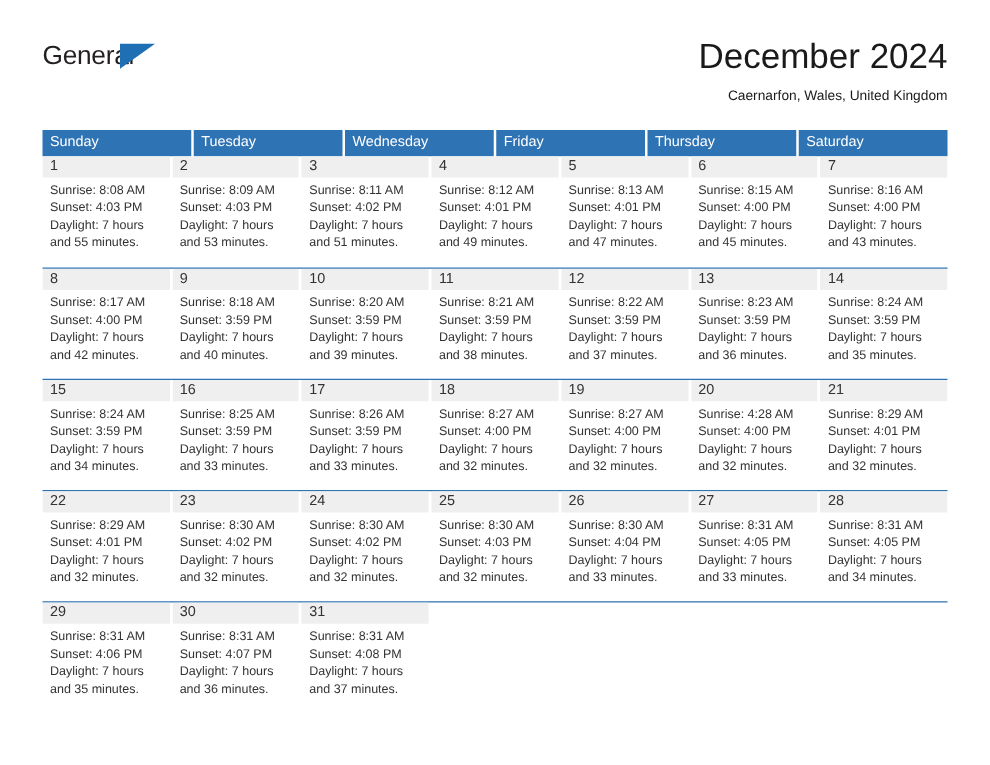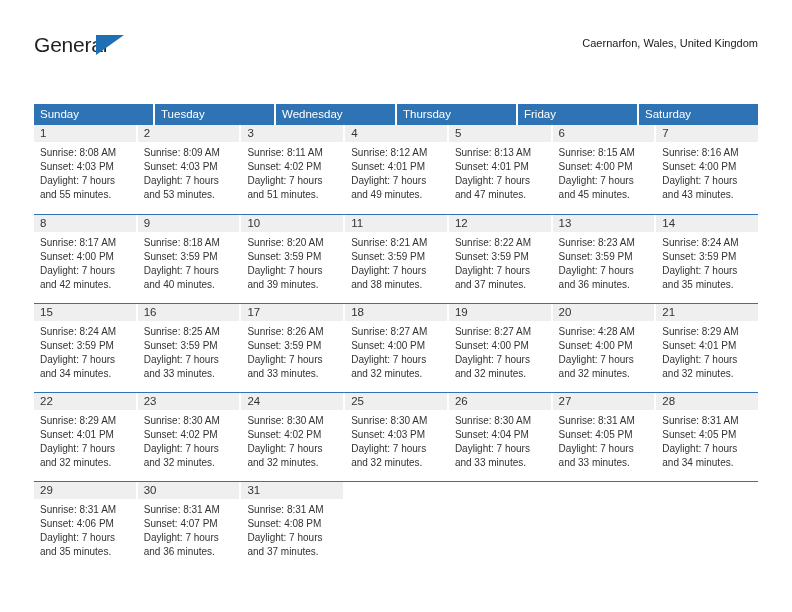--- a/index.html
+++ b/index.html
@@ -167,6 +167,7 @@
     </div>
 
     <div class="title-block">
+      <h1 class="month-title">December 2024</h1>
       <p class="location">Caernarfon, Wales, United Kingdom</p>
     </div>
 

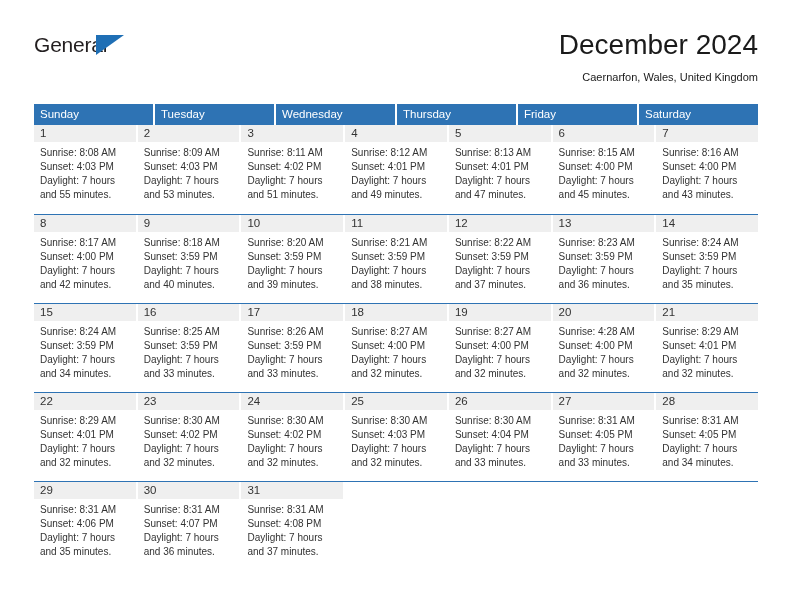--- a/index.html
+++ b/index.html
@@ -178,8 +178,8 @@
         <div class="dow-cell">Sunday</div>
         <div class="dow-cell">Tuesday</div>
         <div class="dow-cell">Wednesday</div>
+        <div class="dow-cell">Friday</div>
         <div class="dow-cell">Thursday</div>
-        <div class="dow-cell">Friday</div>
         <div class="dow-cell">Saturday</div>
       </div>
     <div id="weeks-container">

